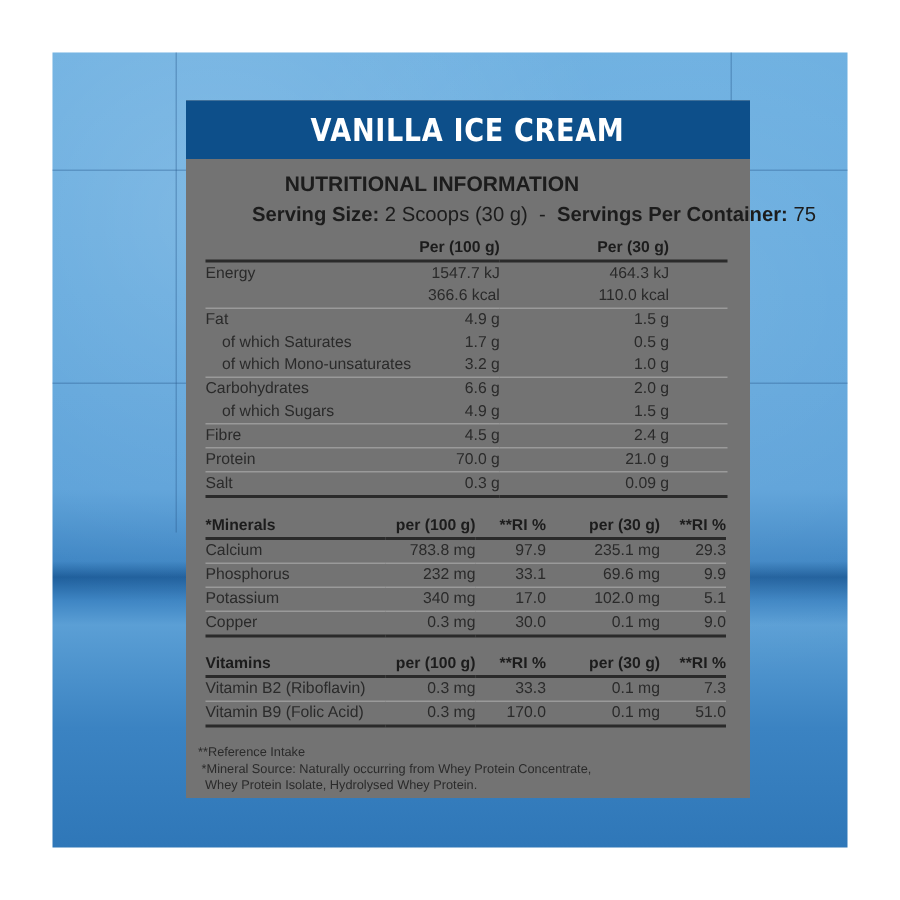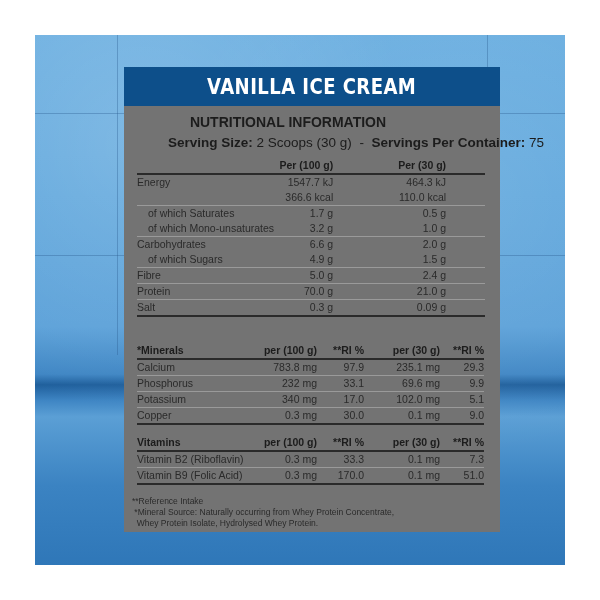--- a/index.html
+++ b/index.html
@@ -120,6 +120,12 @@
       <td></td>
     </tr>
     <tr>
+      <td>Fat</td>
+      <td class="r">4.9 g</td>
+      <td class="r">1.5 g</td>
+      <td></td>
+    </tr>
+    <tr>
       <td class="ind">of which Saturates</td>
       <td class="r">1.7 g</td>
       <td class="r">0.5 g</td>

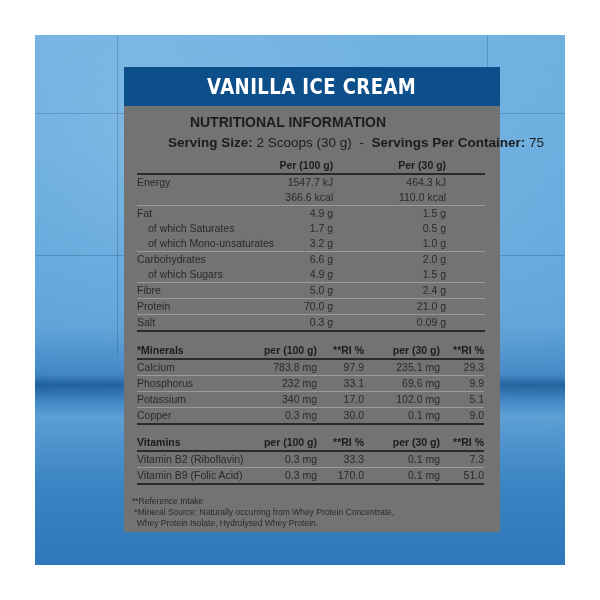--- a/index.html
+++ b/index.html
@@ -151,7 +151,7 @@
     </tr>
     <tr class="thin">
       <td>Fibre</td>
-      <td class="r">5.0 g</td>
+      <td class="r">4.5 g</td>
       <td class="r">2.4 g</td>
       <td></td>
     </tr>

